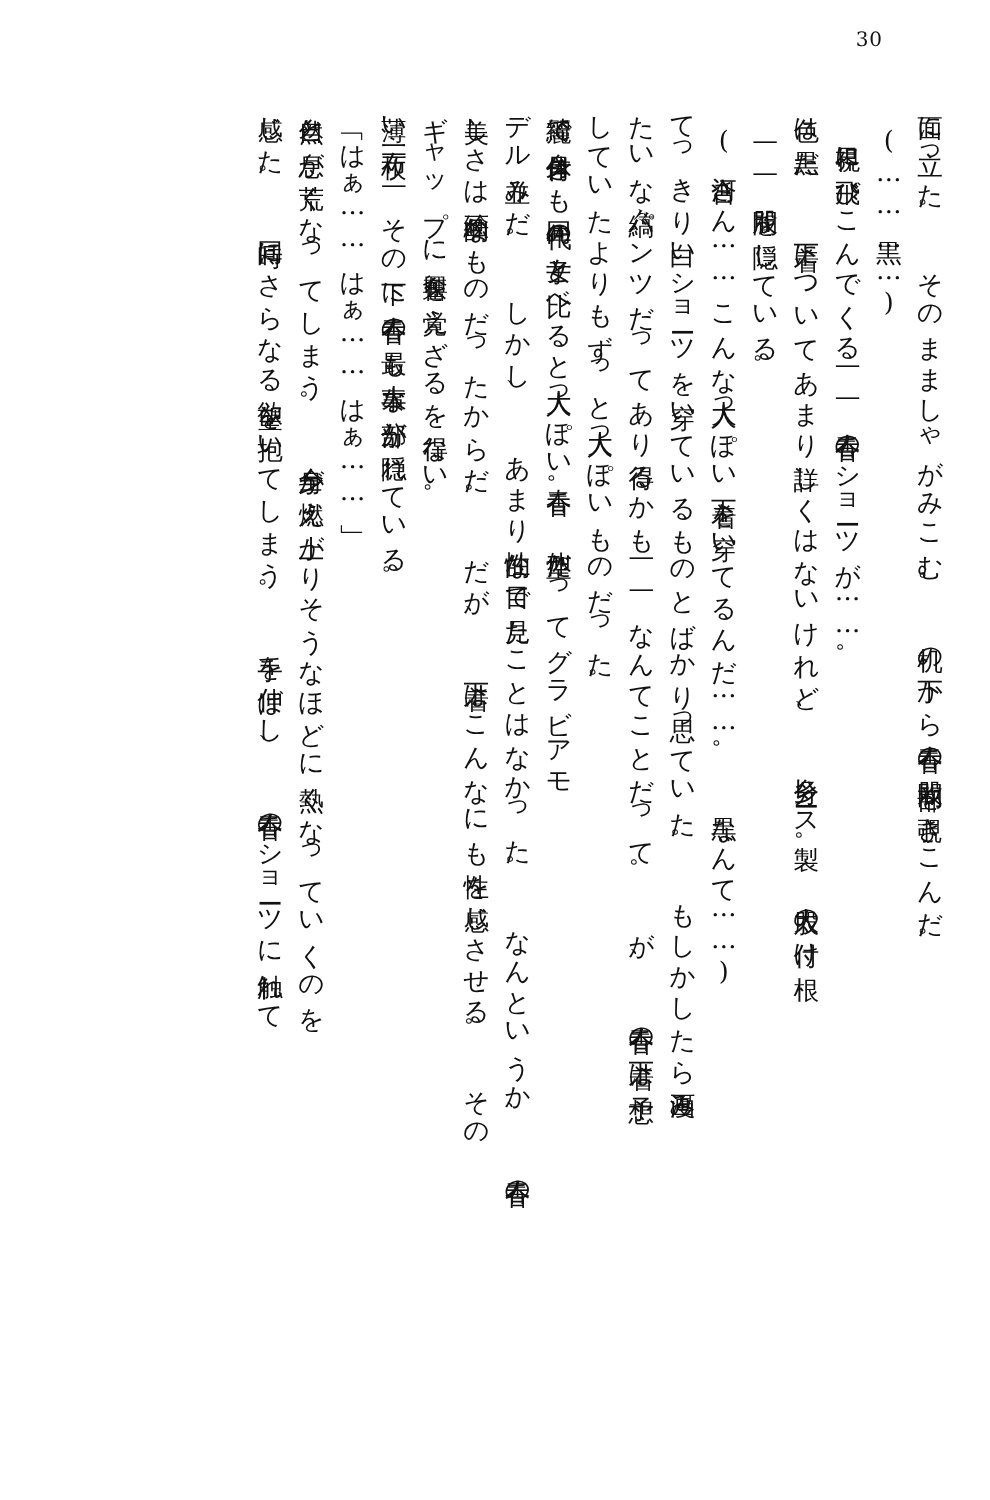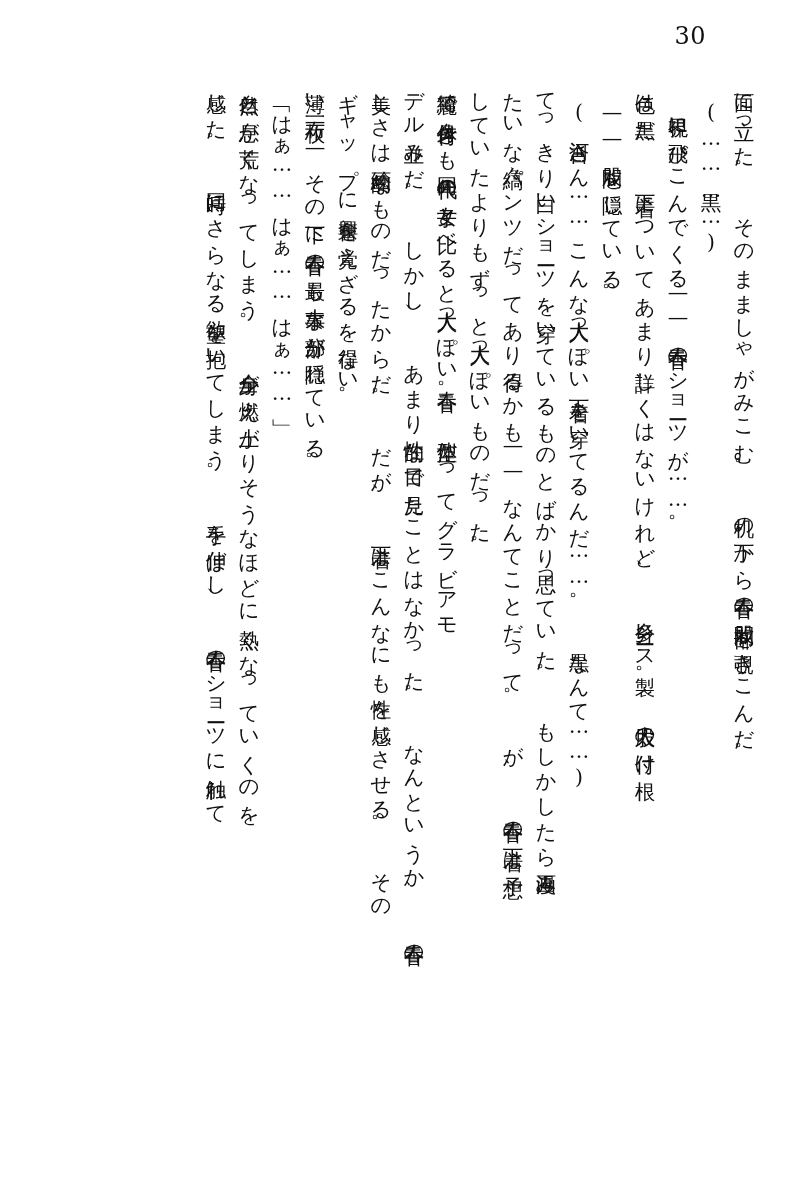--- a/index.html
+++ b/index.html
@@ -25,7 +25,7 @@
     position: absolute;
     top: 22px;
     right: 86px;
-    font-size: 24px;
+    font-size: 16px;
     font-family: "DejaVu Serif", "Liberation Serif", serif;
     color: #111111;
     letter-spacing: 0.5px;

